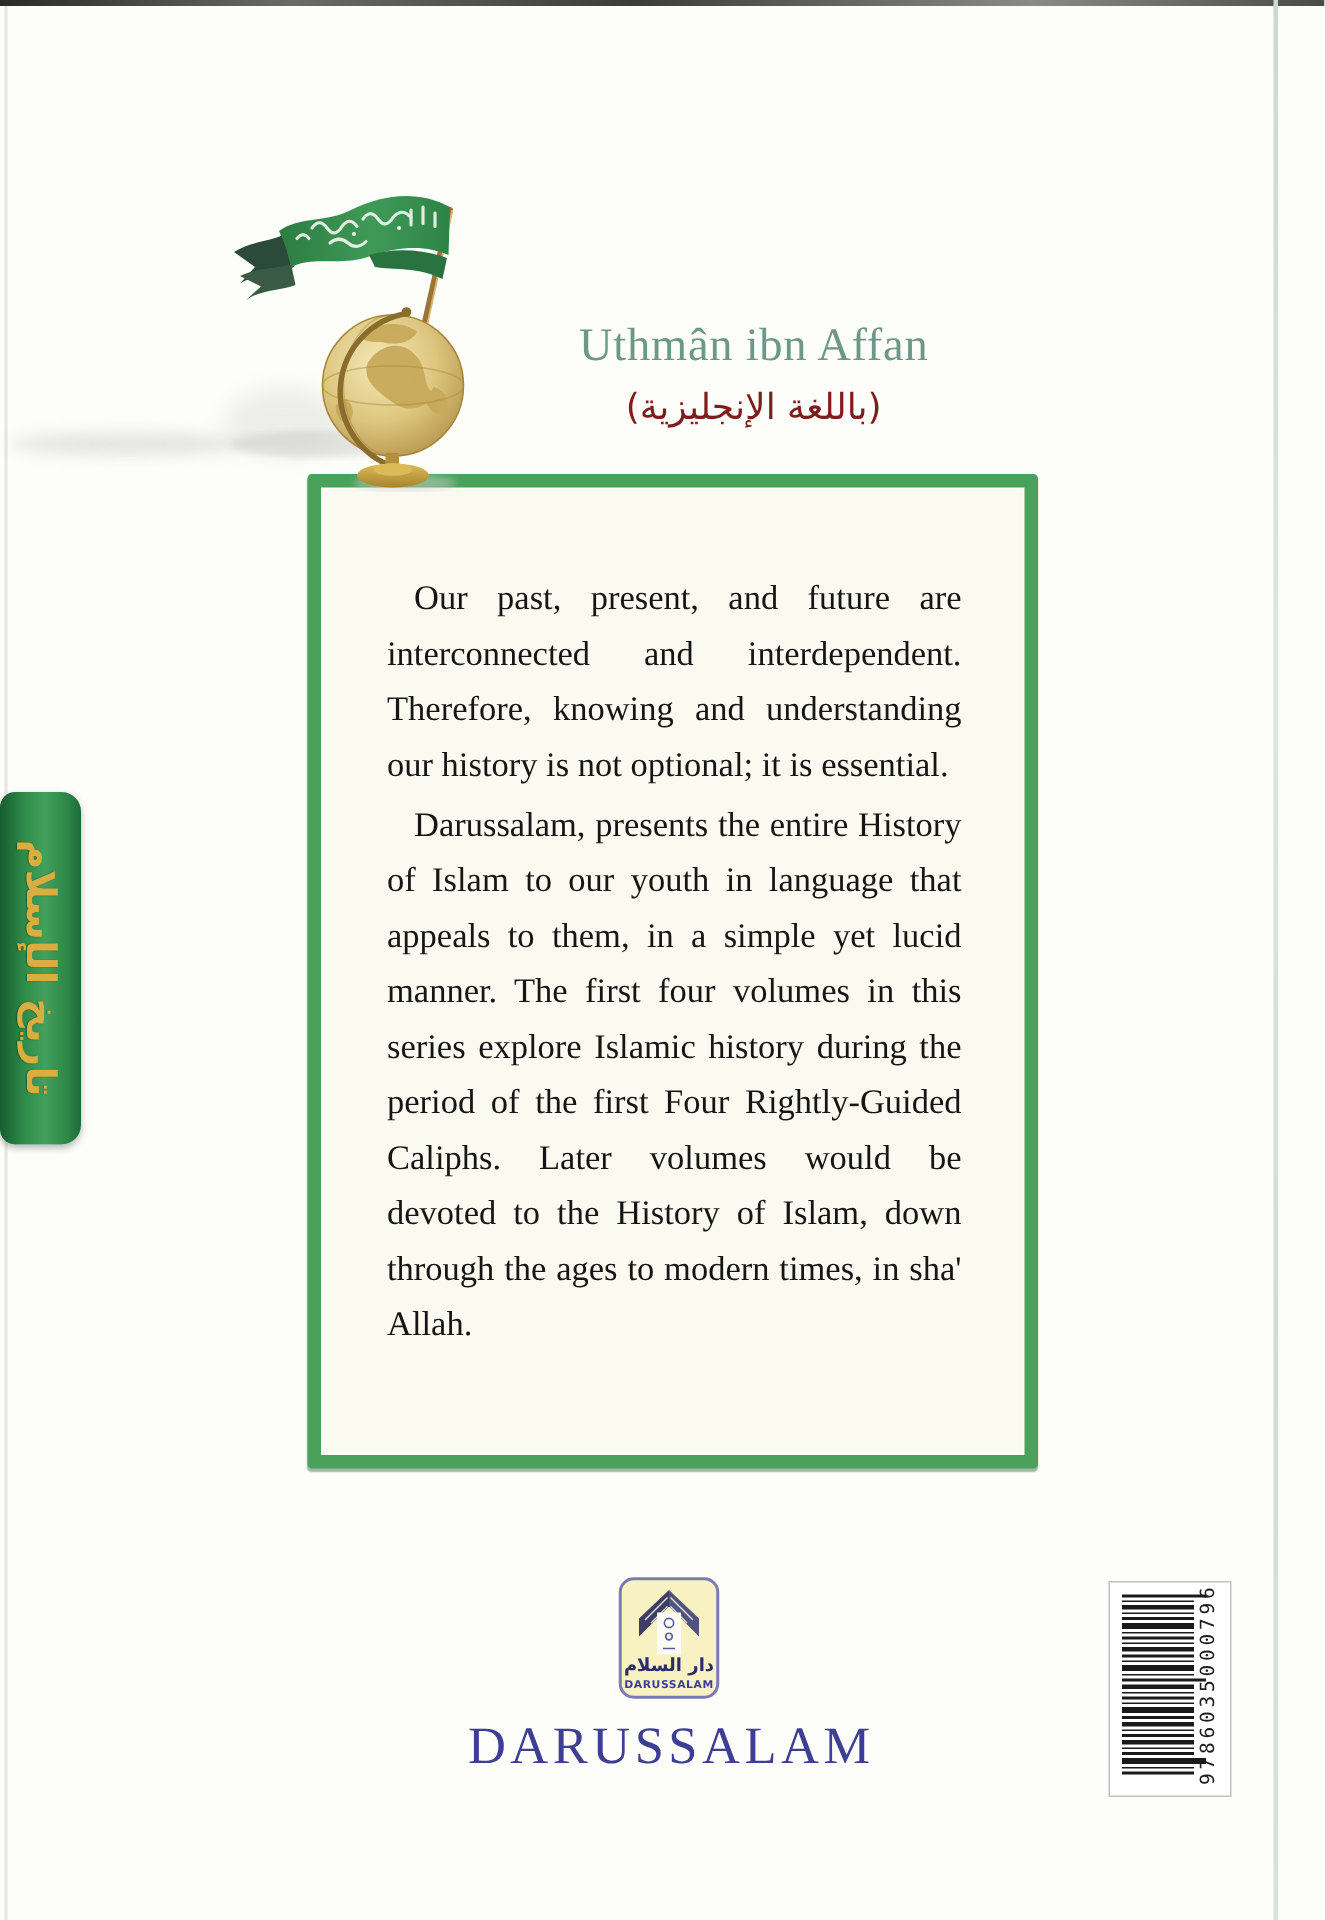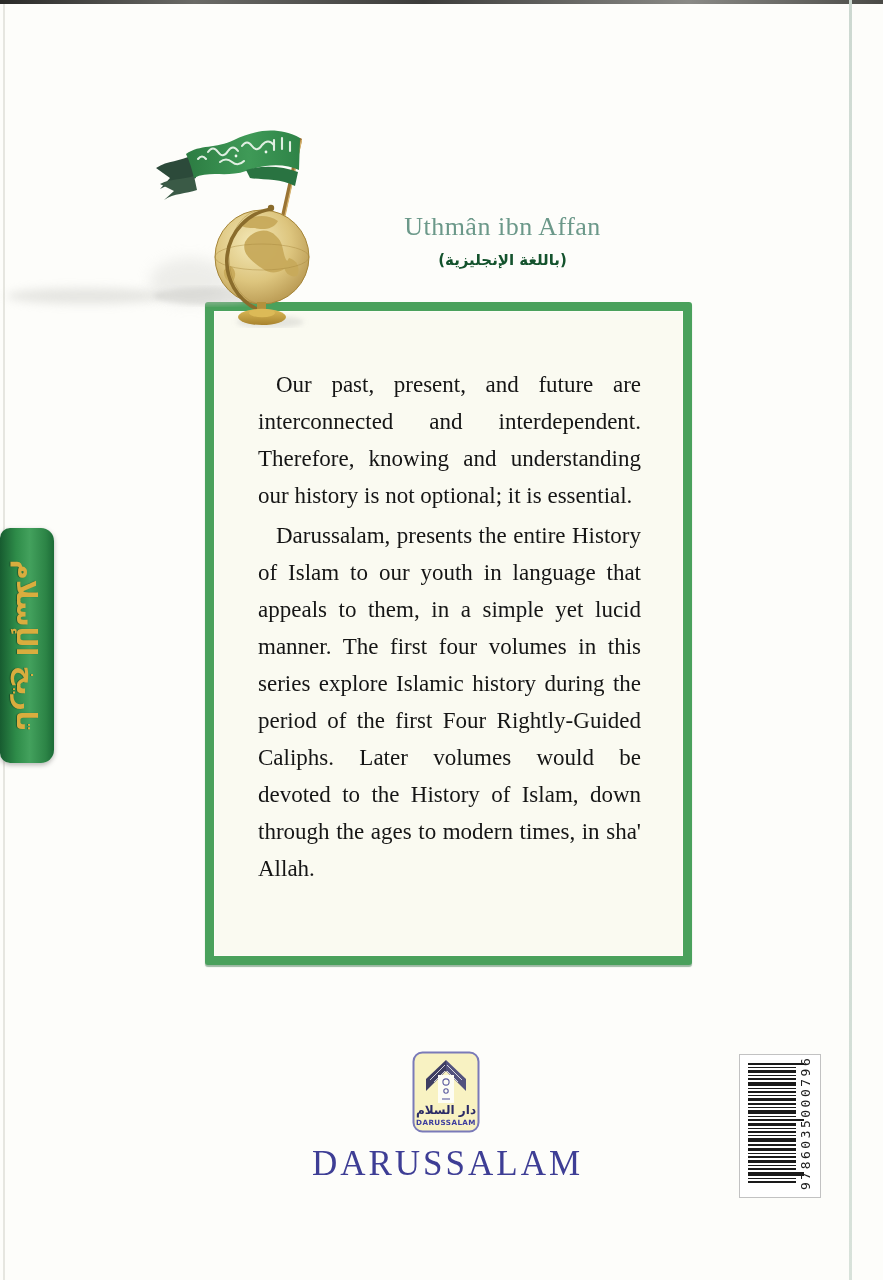--- a/index.html
+++ b/index.html
@@ -23,7 +23,7 @@
   .illustration{position:absolute;left:150px;top:126px;width:182px;height:202px;z-index:5;}
 
   .title-block{position:absolute;left:345px;top:212px;width:315px;text-align:center;}
-  .title{font-size:26px;color:#6b9889;letter-spacing:.5px;}
+  .title{font-size:31px;color:#6b9889;letter-spacing:.5px;}
   .lang-note{font-size:15px;color:#14532d;margin-top:9px;direction:rtl;
     font-family:"DejaVu Sans", sans-serif;font-weight:bold;}
 

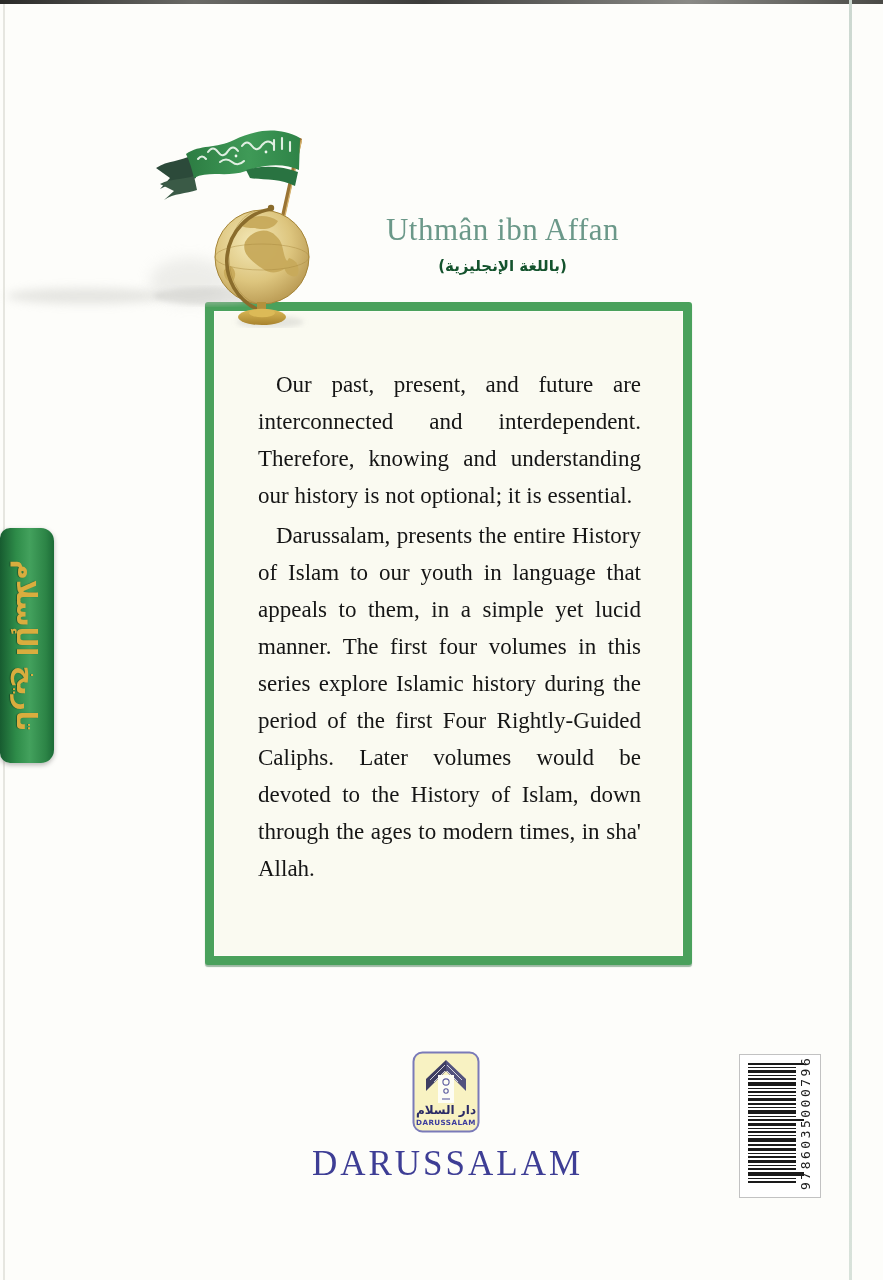--- a/index.html
+++ b/index.html
@@ -24,8 +24,8 @@
 
   .title-block{position:absolute;left:345px;top:212px;width:315px;text-align:center;}
   .title{font-size:31px;color:#6b9889;letter-spacing:.5px;}
-  .lang-note{font-size:15px;color:#14532d;margin-top:9px;direction:rtl;
-    font-family:"DejaVu Sans", sans-serif;font-weight:bold;}
+  .lang-note{font-size:24px;color:#7f1d1d;margin-top:9px;direction:rtl;
+    font-family:"DejaVu Sans", sans-serif;}
 
   .blurb-box{position:absolute;left:205px;top:302px;width:487px;height:663px;
     box-sizing:border-box;border:9px solid #4aa15c;border-radius:3px;background:#fafaf1;

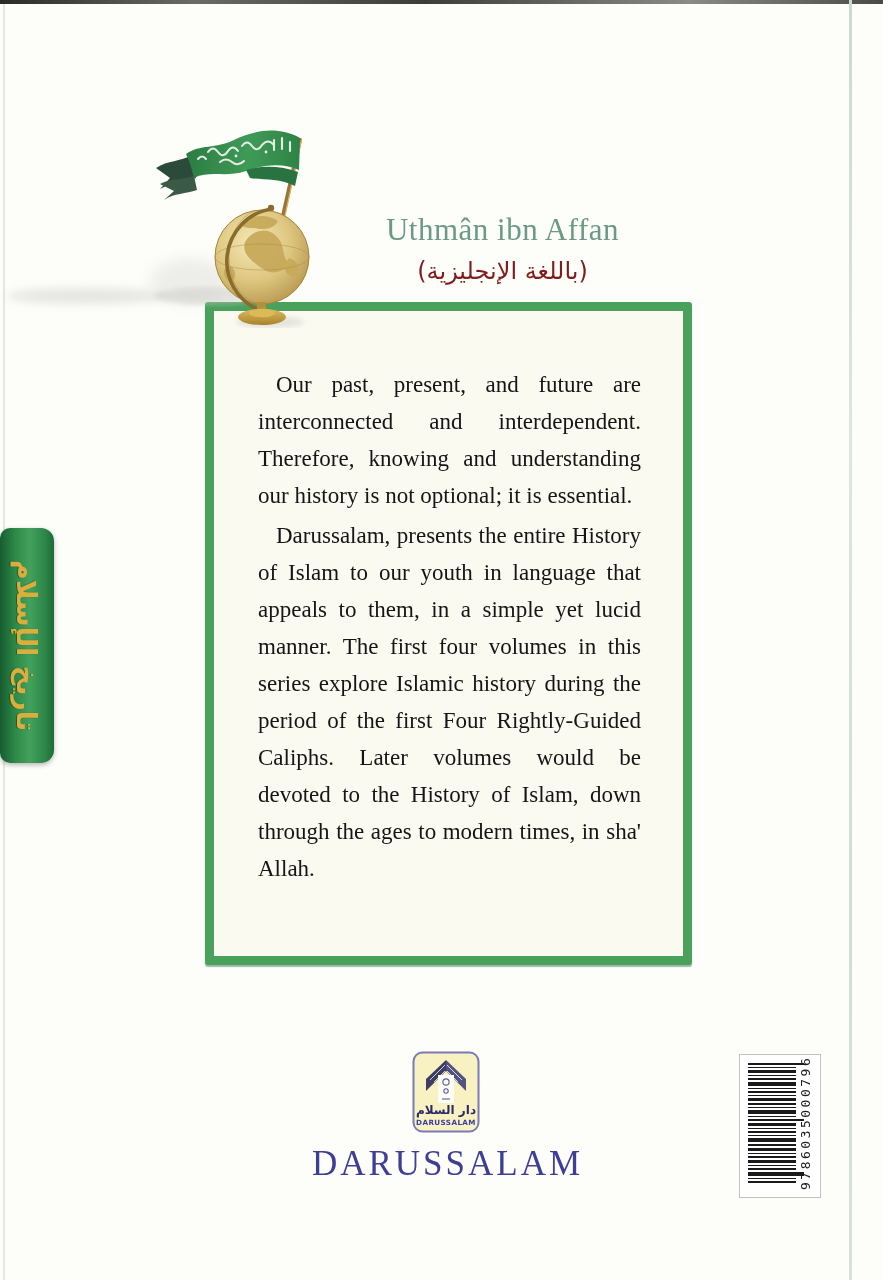--- a/index.html
+++ b/index.html
@@ -27,7 +27,7 @@
   .lang-note{font-size:24px;color:#7f1d1d;margin-top:9px;direction:rtl;
     font-family:"DejaVu Sans", sans-serif;}
 
-  .blurb-box{position:absolute;left:205px;top:302px;width:487px;height:663px;
+  .blurb-box{position:absolute;left:205px;top:316px;width:487px;height:663px;
     box-sizing:border-box;border:9px solid #4aa15c;border-radius:3px;background:#fafaf1;
     padding:55px 42px 0 44px;z-index:2;
     box-shadow:0 2px 1px rgba(38,100,55,.45), inset 0 0 0 1px #fdfdf6;}

